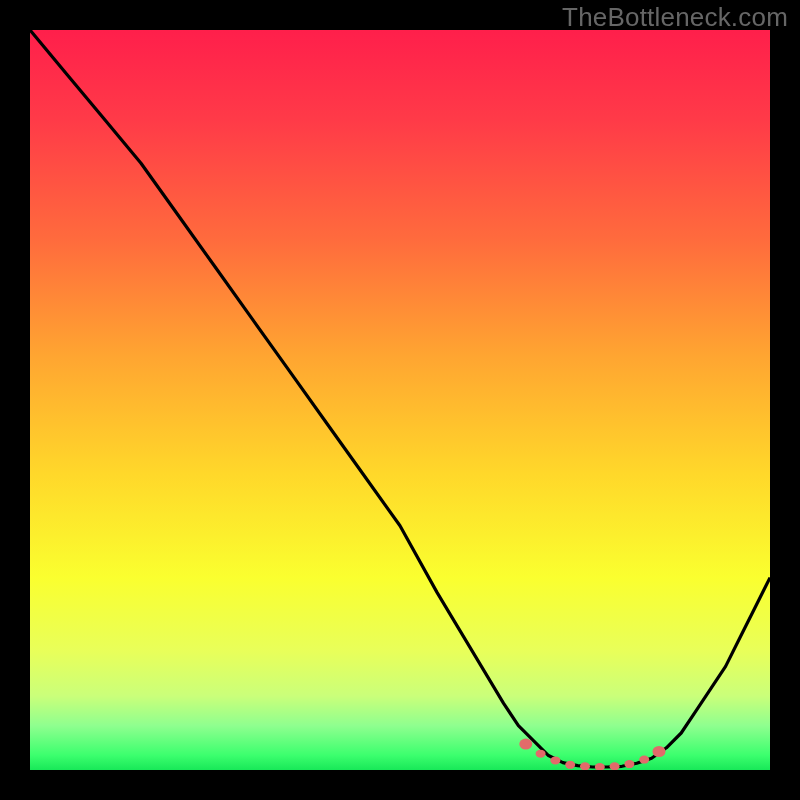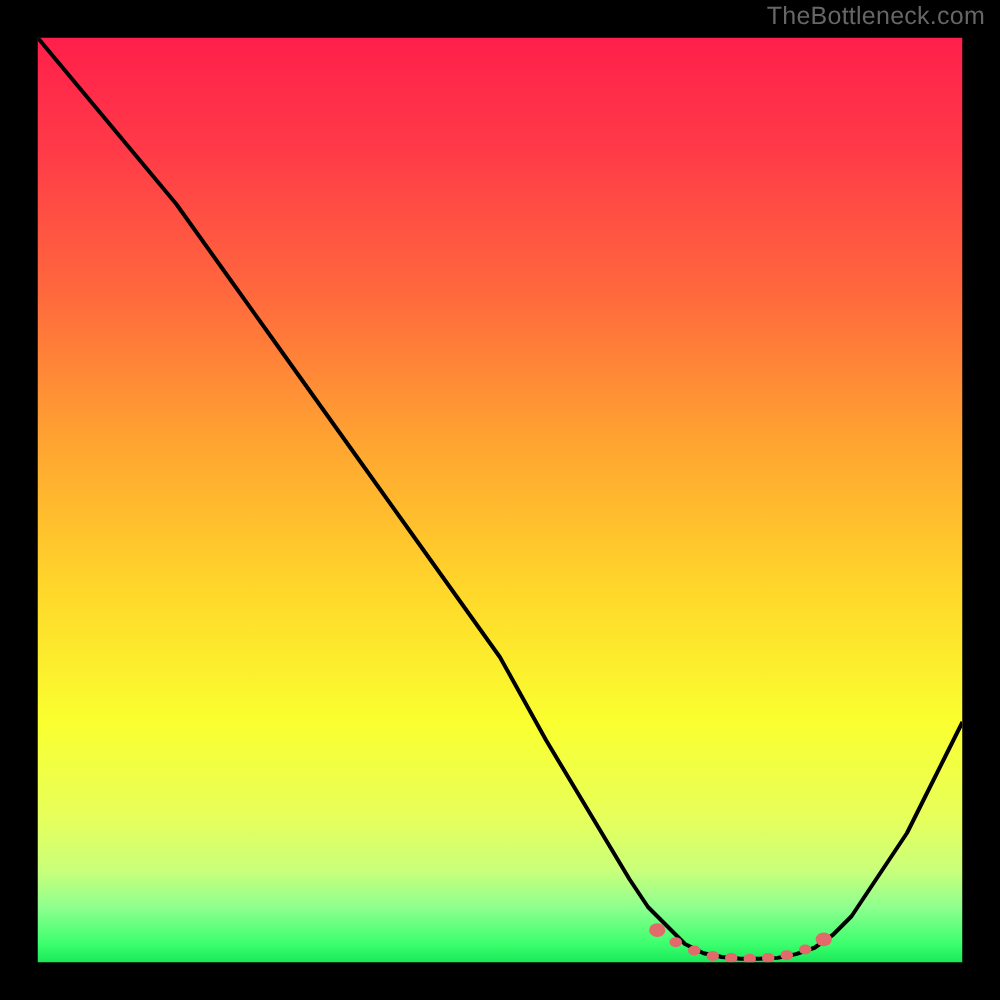--- a/index.html
+++ b/index.html
@@ -16,7 +16,7 @@
     right: 12px;
     color: #666;
     font-family: Arial, Helvetica, sans-serif;
-    font-size: 20px;
+    font-size: 26px;
     letter-spacing: 0.2px;
     user-select: none;
   }

